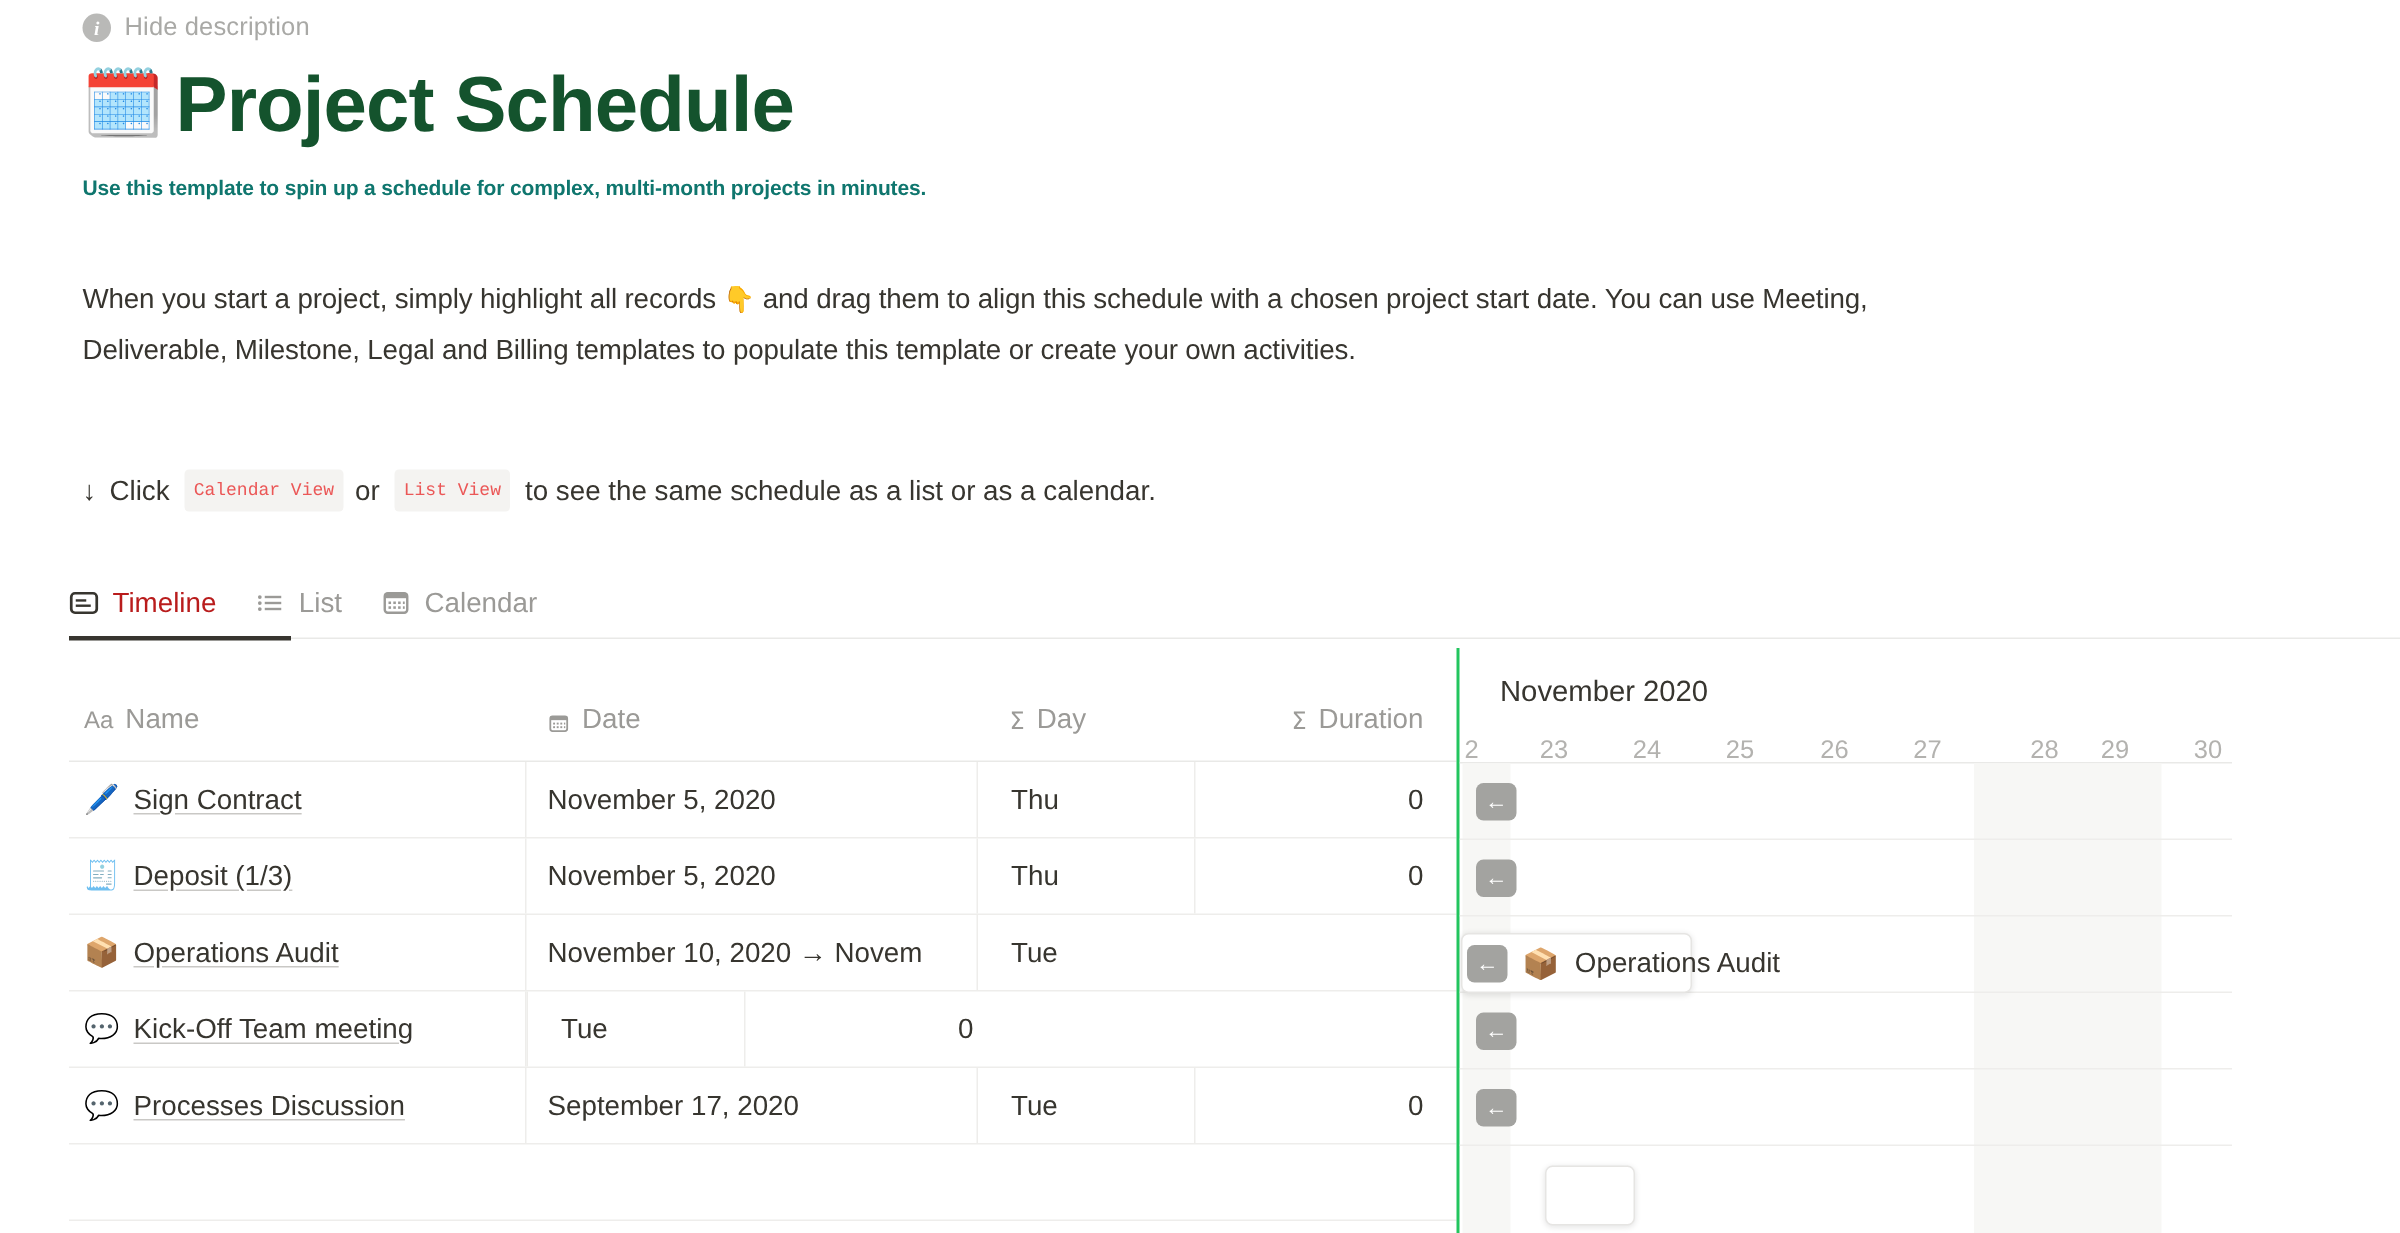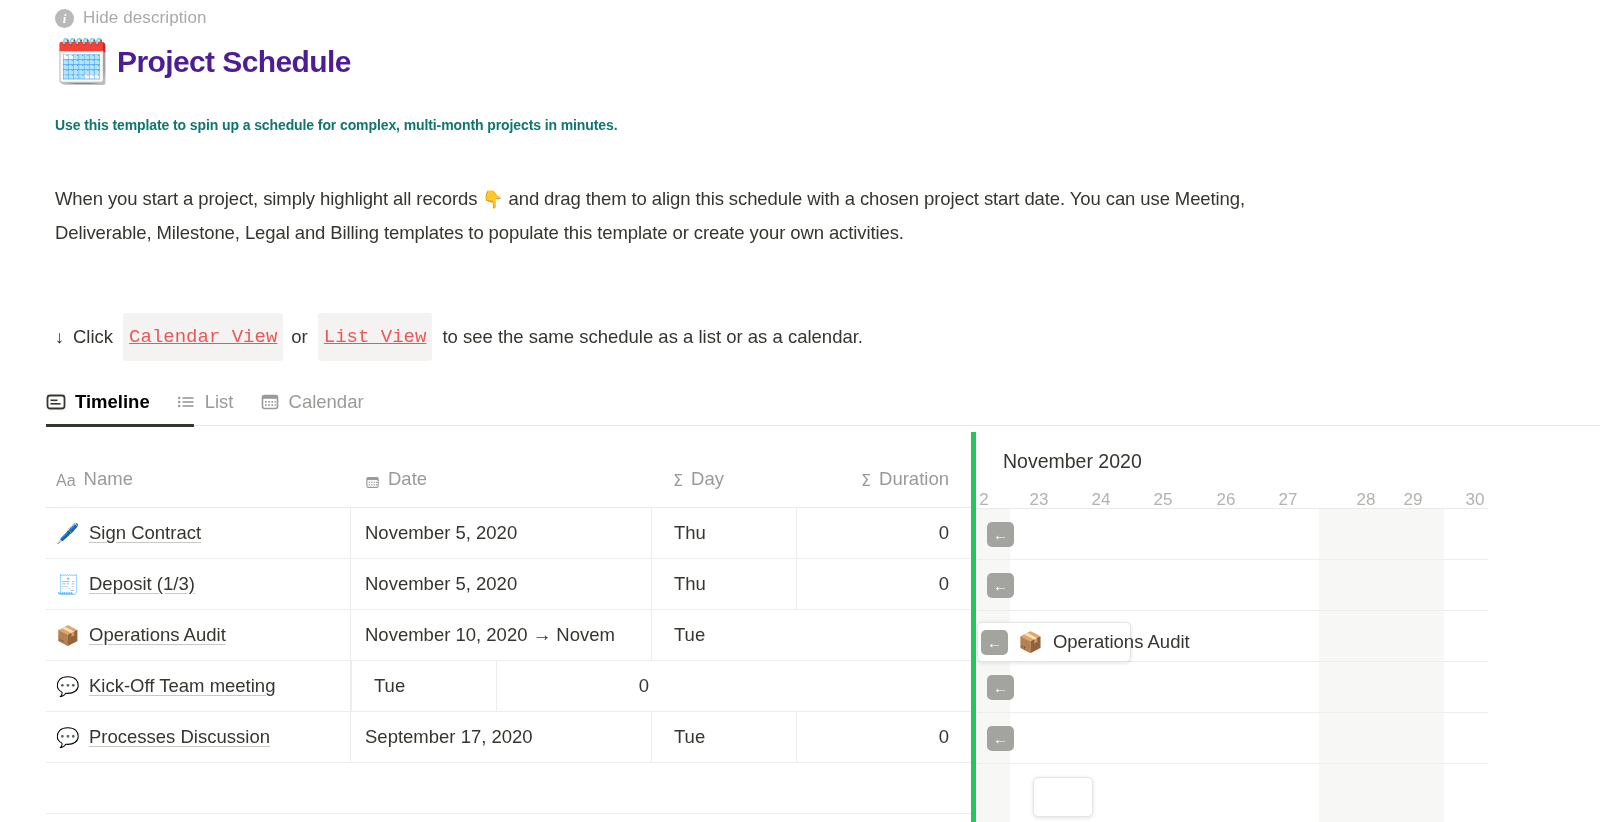--- a/index.html
+++ b/index.html
@@ -33,7 +33,7 @@
     display: flex; align-items: center; gap: 14px;
   }
   .title-emoji { font-size: 44px; line-height: 1; width: 48px; text-align: center; }
-  .title-text { font-size: 30px; font-weight: bold; letter-spacing: -.6px; color: #4c1d95; }
+  .title-text { font-size: 52px; font-weight: bold; letter-spacing: -.6px; color: #14532d; }
 
   
   .lead {

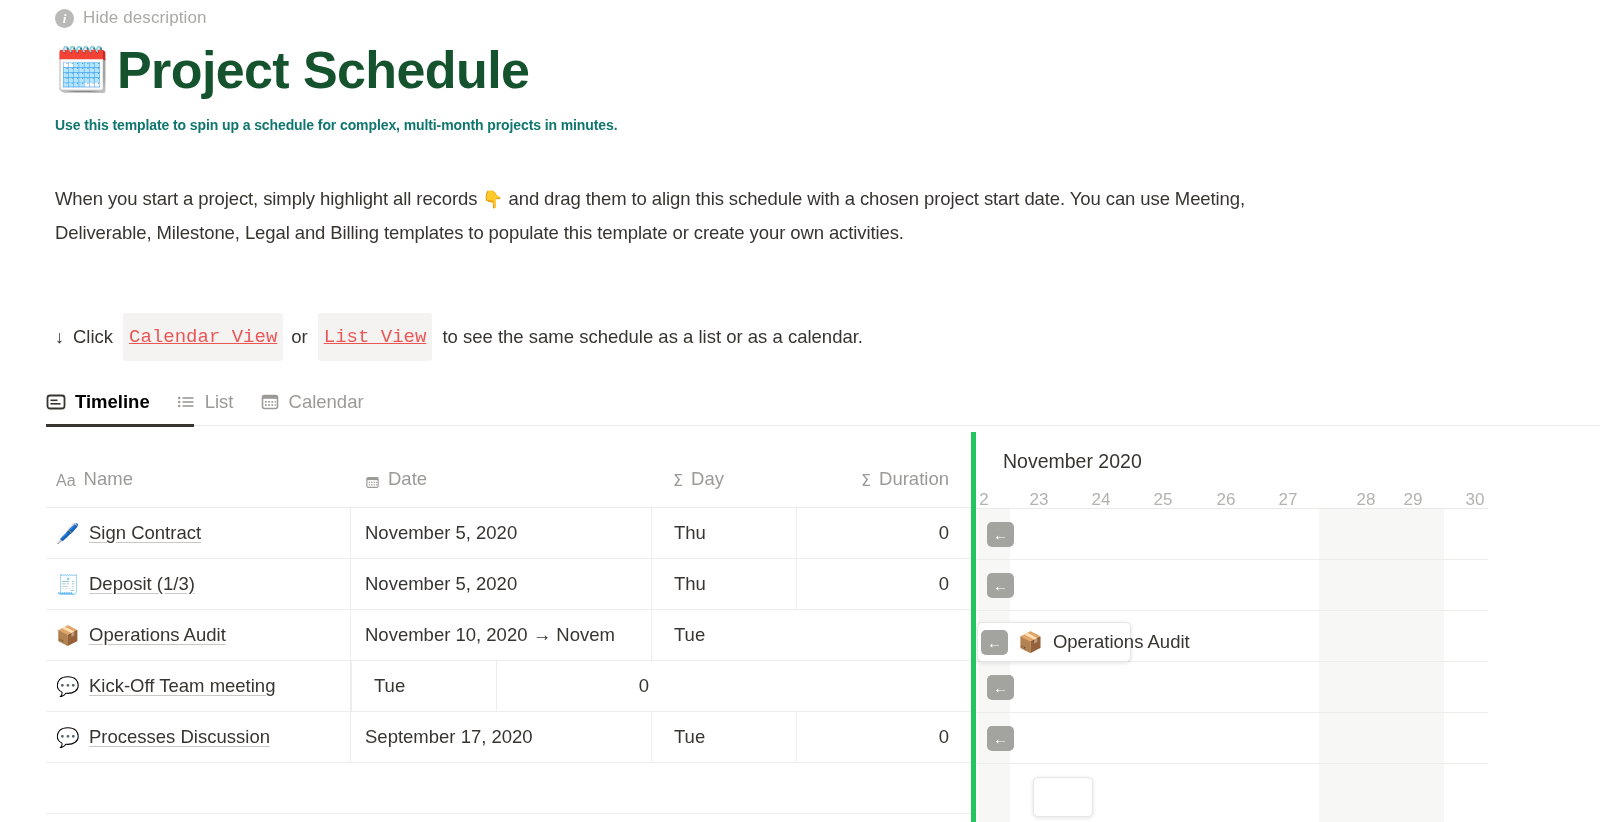--- a/index.html
+++ b/index.html
@@ -54,9 +54,9 @@
   .click-line .word { margin-right: 8px; }
   .code {
     font-family: "Liberation Mono", monospace;
-    font-size: 19px; color: #eb5757;
+    font-size: 12px; color: #eb5757;
     background: #f4f3f1; border-radius: 3px;
-    padding: 10px 6px; margin: 0 2px; text-decoration: underline;
+    padding: 0 6px; margin: 0 2px;
   }
   .click-line .tail { margin-left: 8px; }
 

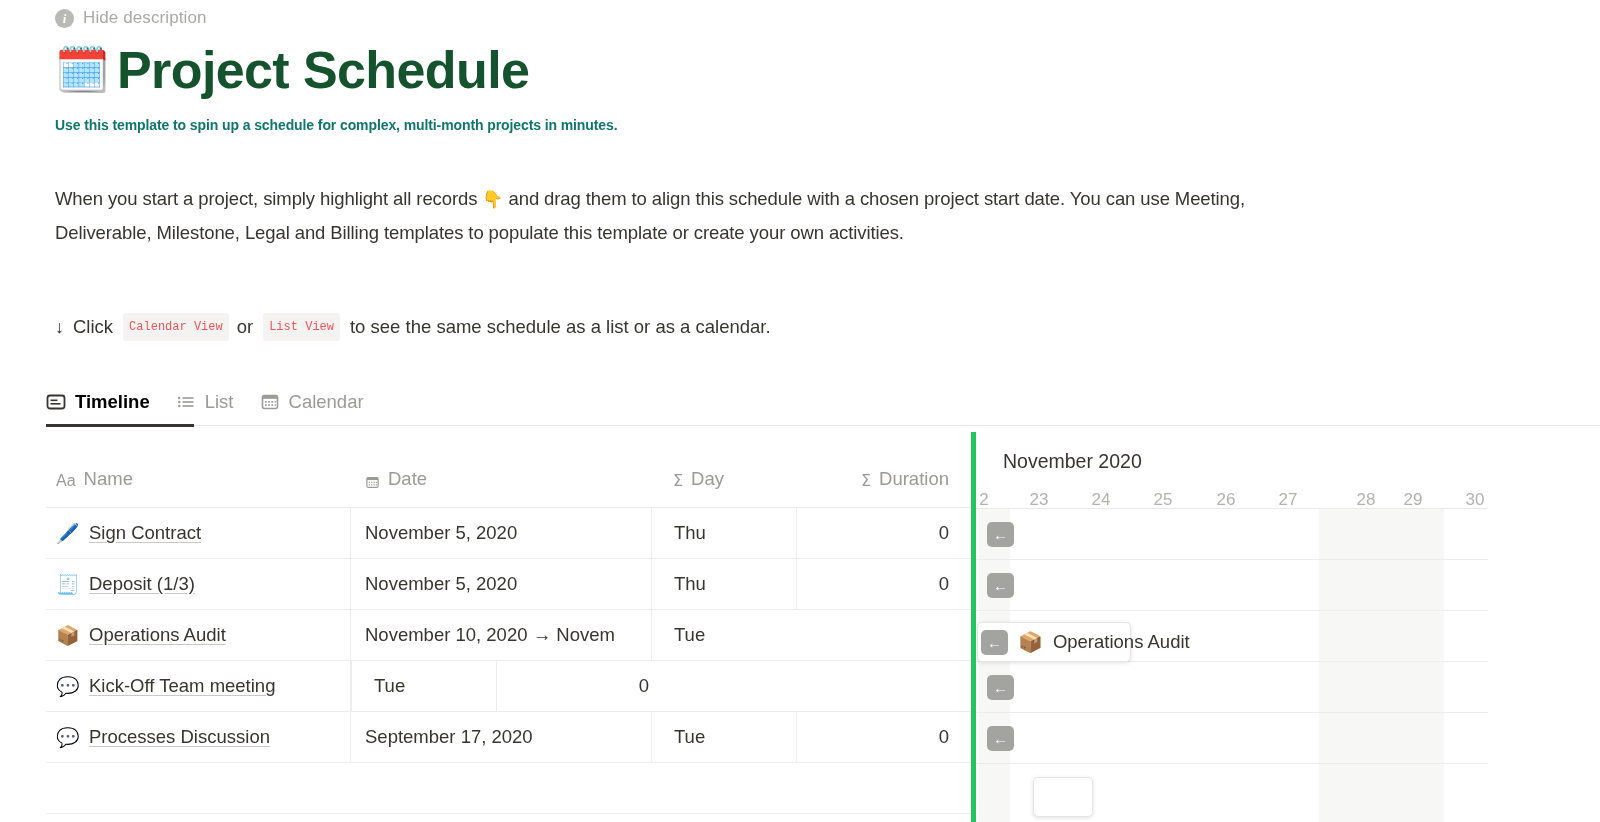--- a/index.html
+++ b/index.html
@@ -67,7 +67,7 @@
   }
   .tab { display: flex; align-items: center; gap: 9px; height: 42px; cursor: pointer; }
   .tab-label { font-size: 18.5px; color: #9b9a97; }
-  .tab.active .tab-label { color: #000000; font-weight: bold; }
+  .tab.active .tab-label { color: #b91c1c; font-weight: normal; }
   .tab-icon { width: 20px; height: 20px; display: block; }
   .tab-icon svg { display: block; }
   .tabs-underline {

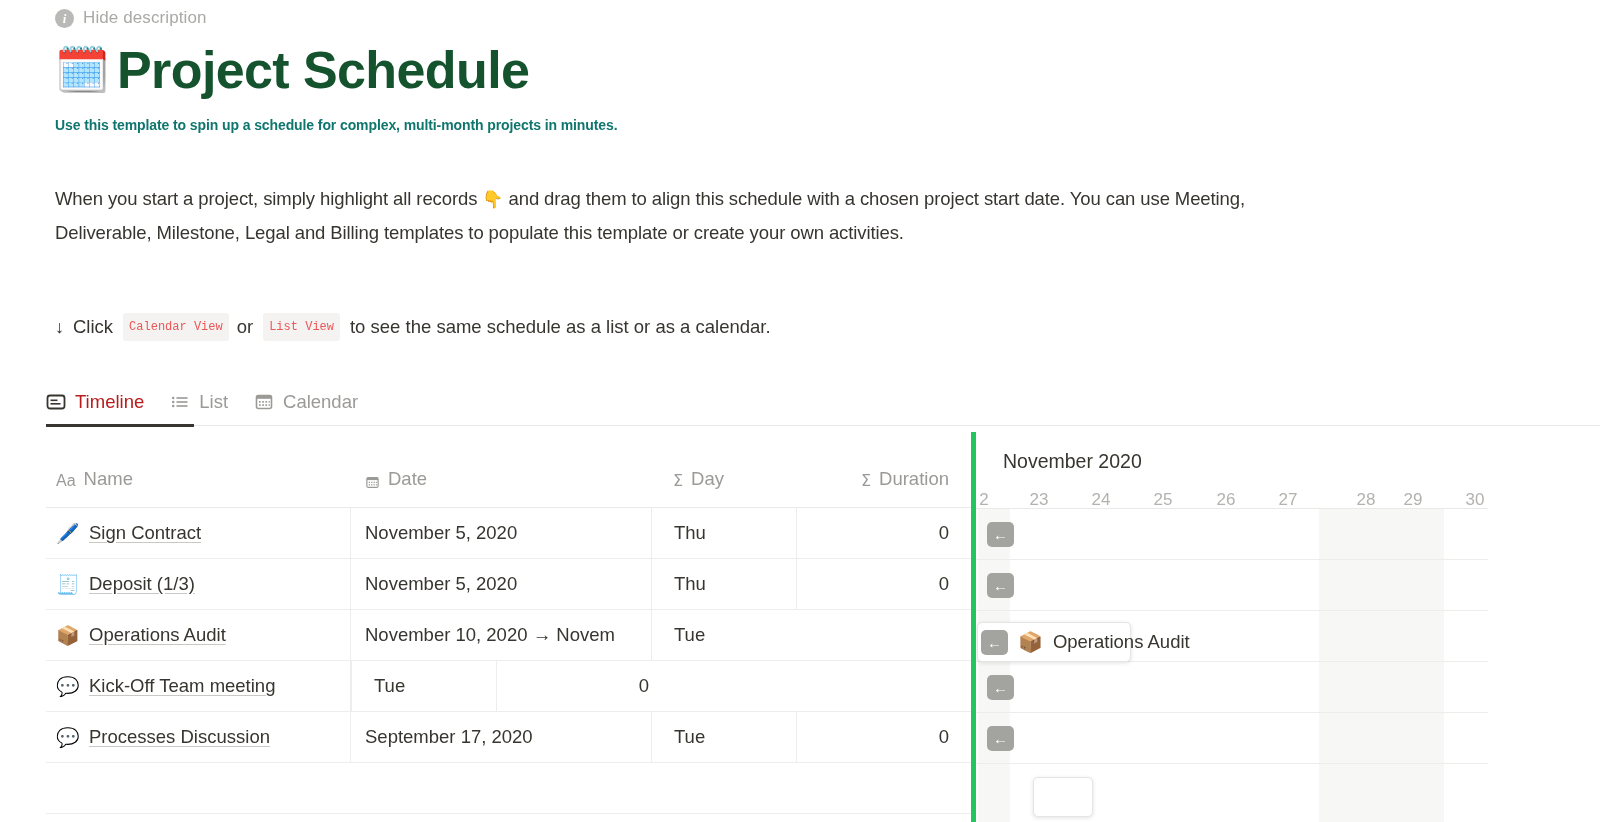--- a/index.html
+++ b/index.html
@@ -114,7 +114,7 @@
   
   .timeline {
     position: absolute; left: 971px; top: 0; width: 517px; height: 390px;
-    border-left: 5px solid #22c55e; overflow: hidden;
+    border-left: 2px solid #22c55e; overflow: hidden;
   }
   .tl-month {
     position: absolute; left: 27px; top: 18px;

